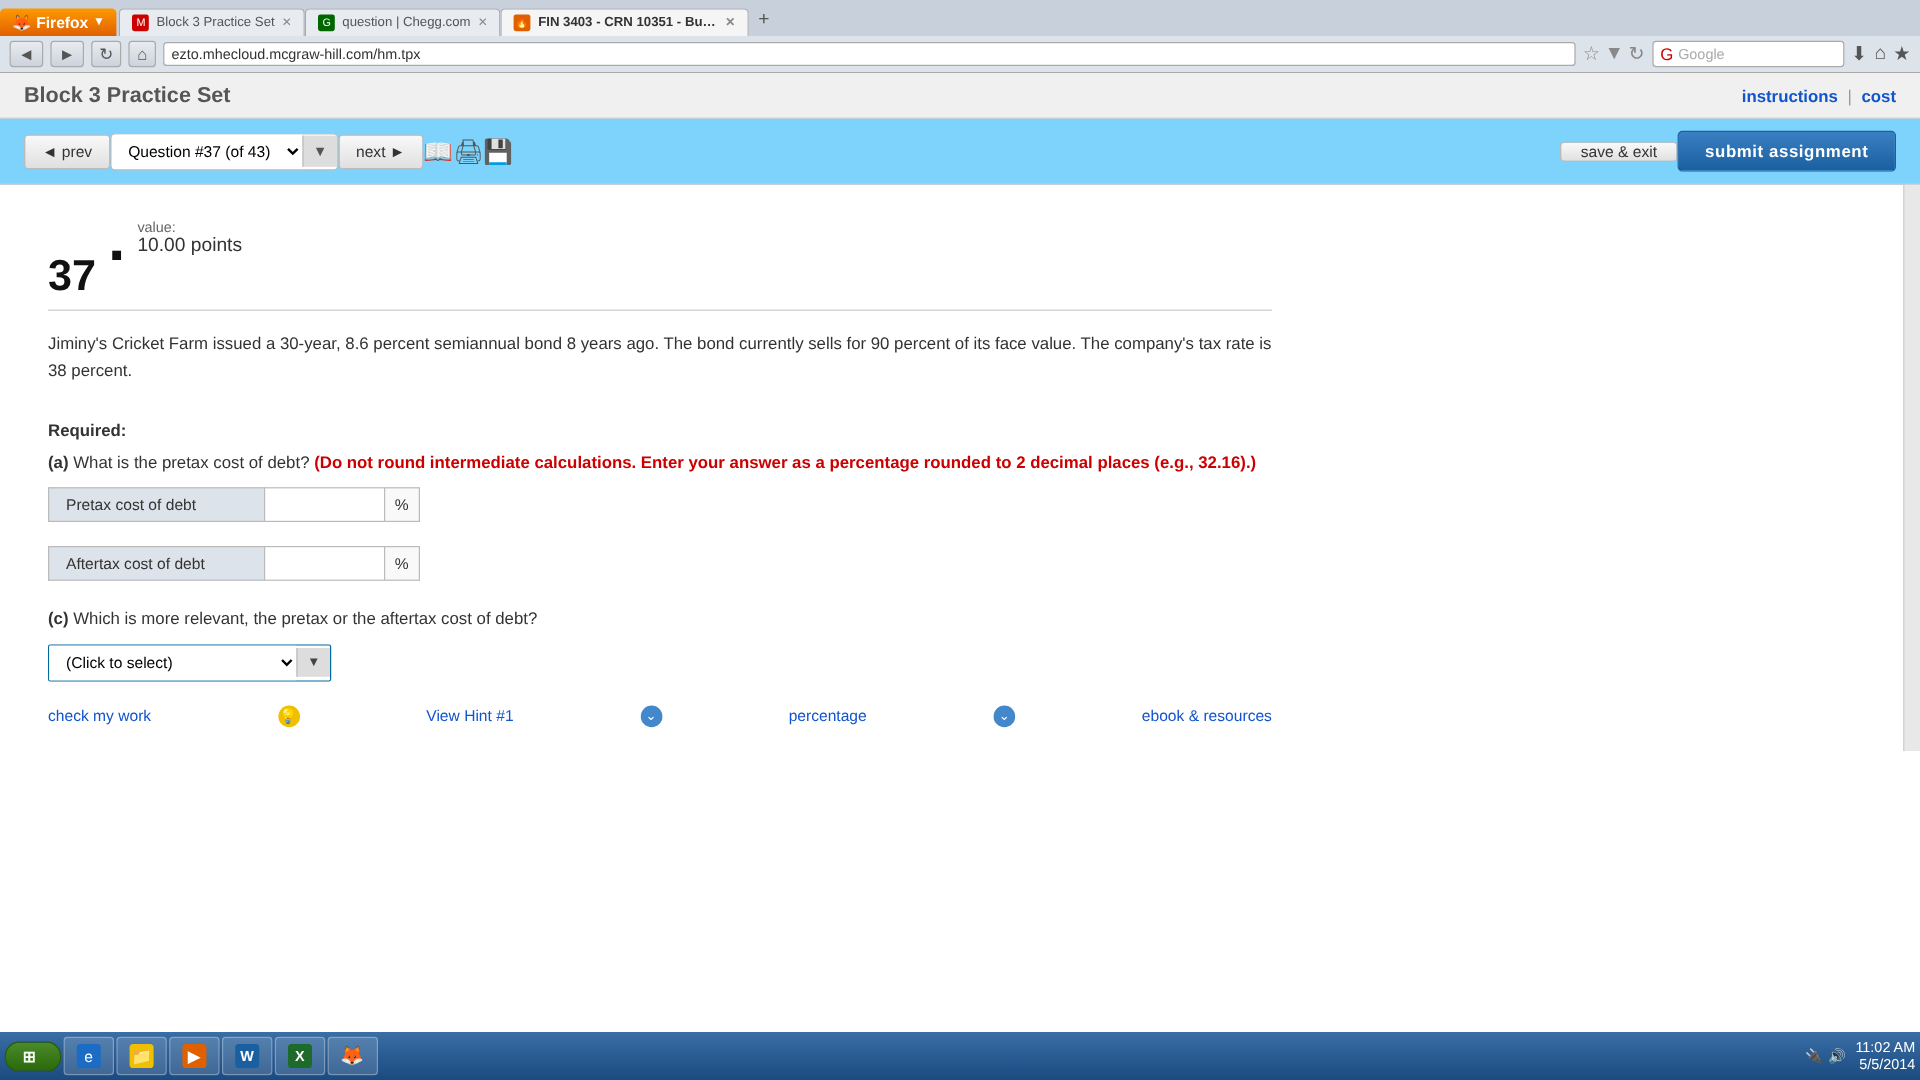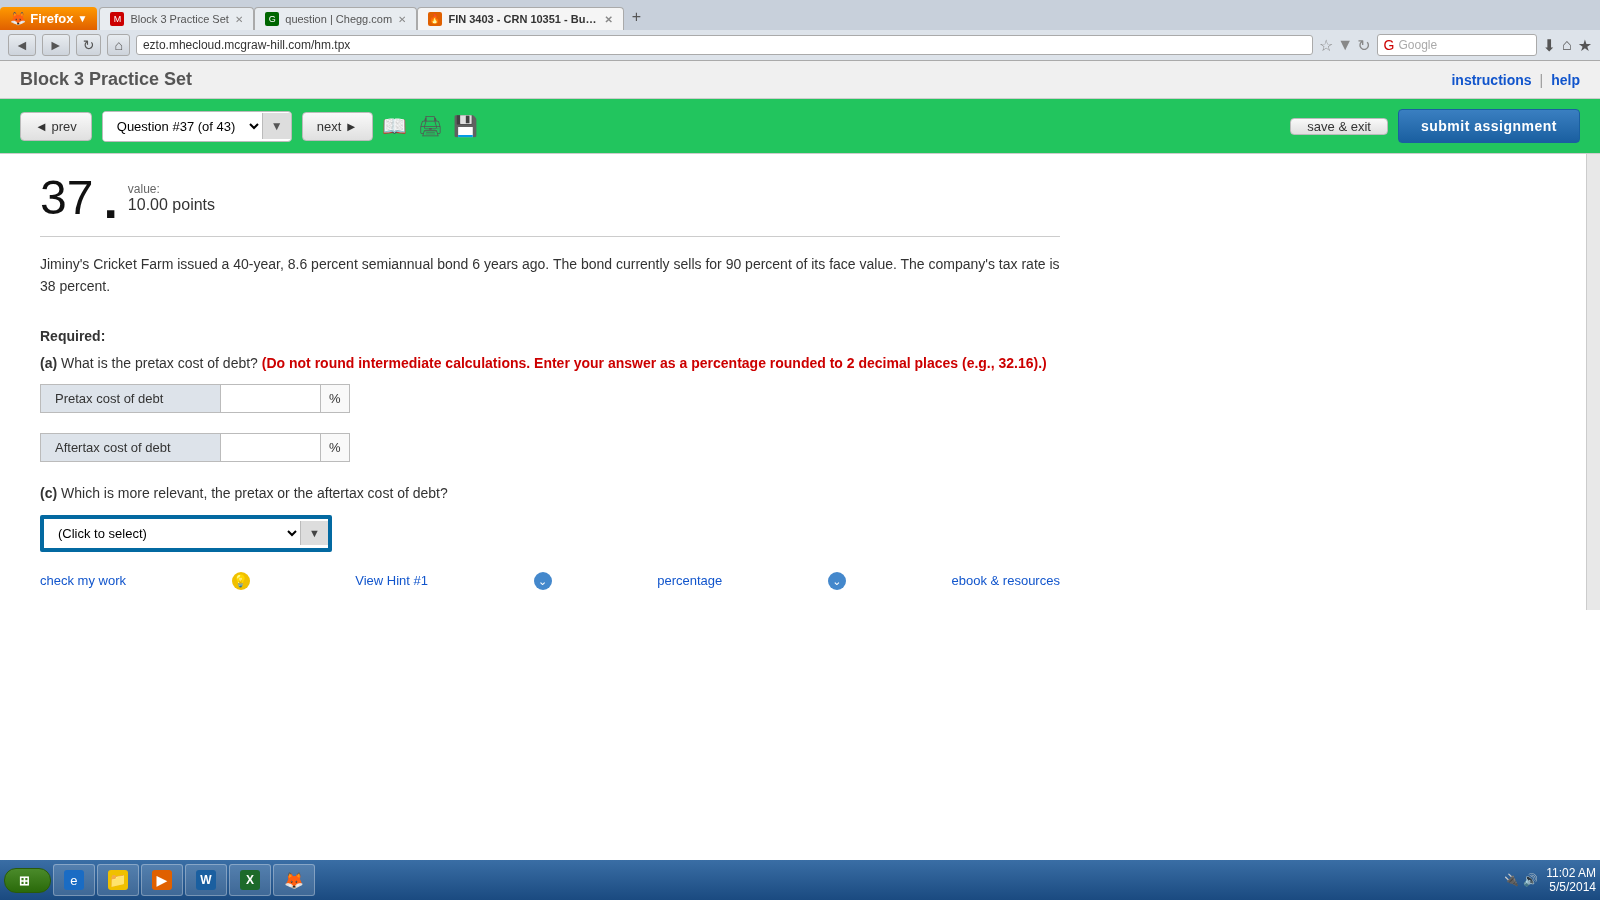--- a/index.html
+++ b/index.html
@@ -601,7 +601,7 @@
   <div class="header-links">
     <a class="header-link">instructions</a>
     <span class="header-divider">|</span>
-    <a class="header-link">help</a>
+    <a class="header-link">cost</a>
   </div>
 </div>
 

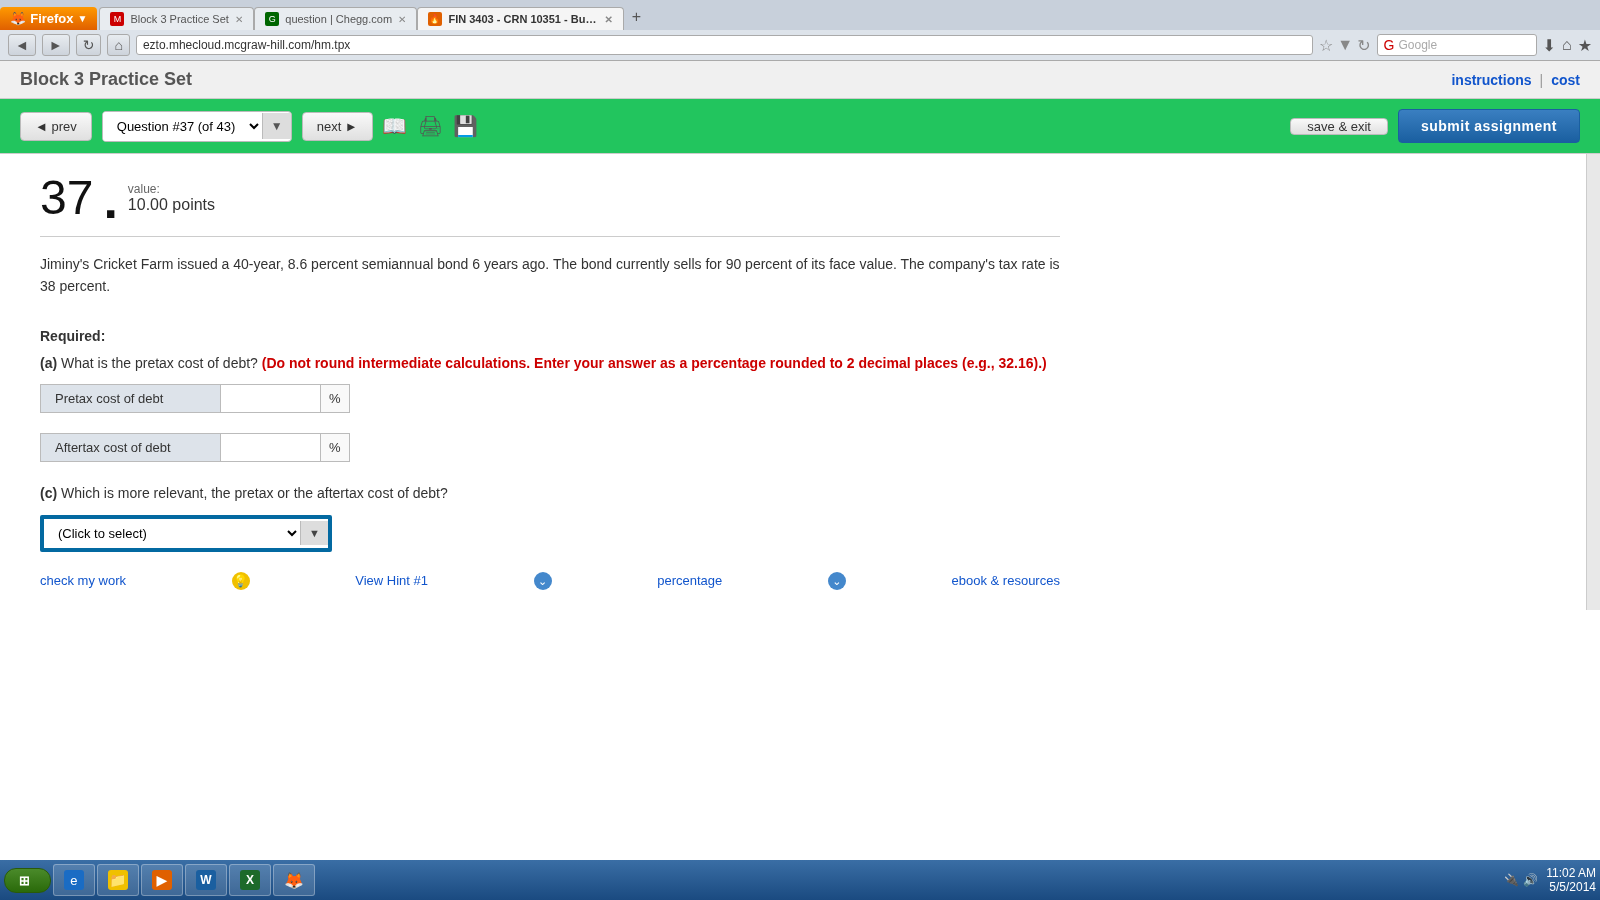--- a/index.html
+++ b/index.html
@@ -186,12 +186,12 @@
 
     
     .toolbar {
-      background: #22c55e;
+      background: #7dd3fc;
       border-bottom: 1px solid #ccc;
       padding: 10px 20px;
       display: flex;
       align-items: center;
-      gap: 10px;
+      gap: 0;
     }
 
     .toolbar-btn {

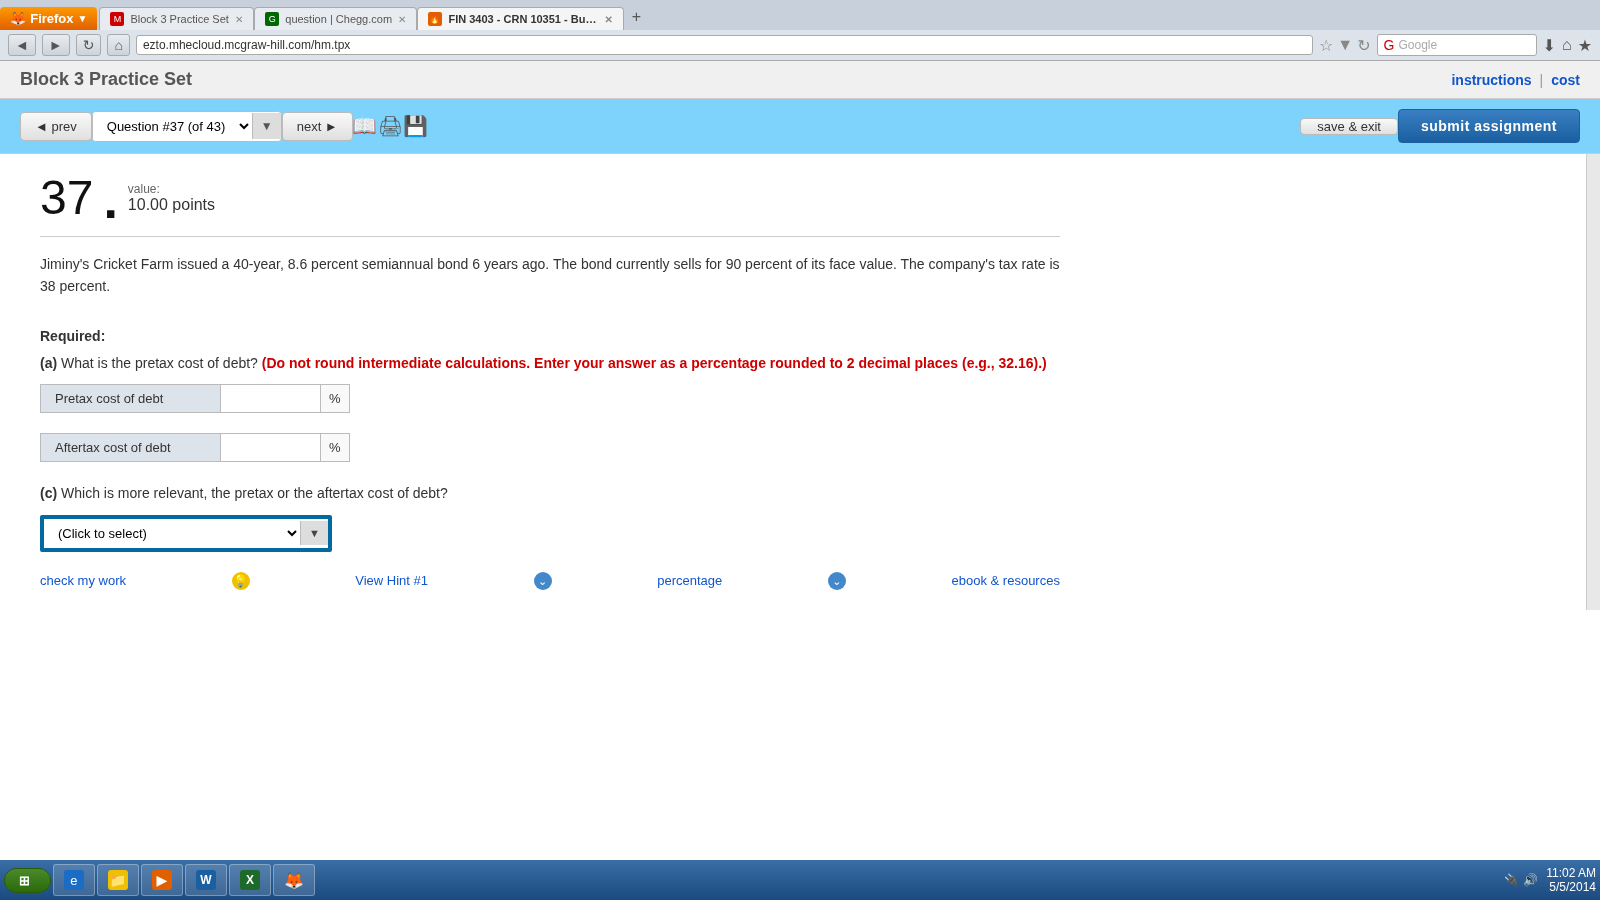--- a/index.html
+++ b/index.html
@@ -279,10 +279,11 @@
     }
 
     .question-number {
-      font-size: 48px;
-      font-weight: normal;
+      font-size: 36px;
+      font-weight: bold;
       color: #111;
       line-height: 1;
+      margin-top: 38px;
     }
 
     .question-dot {

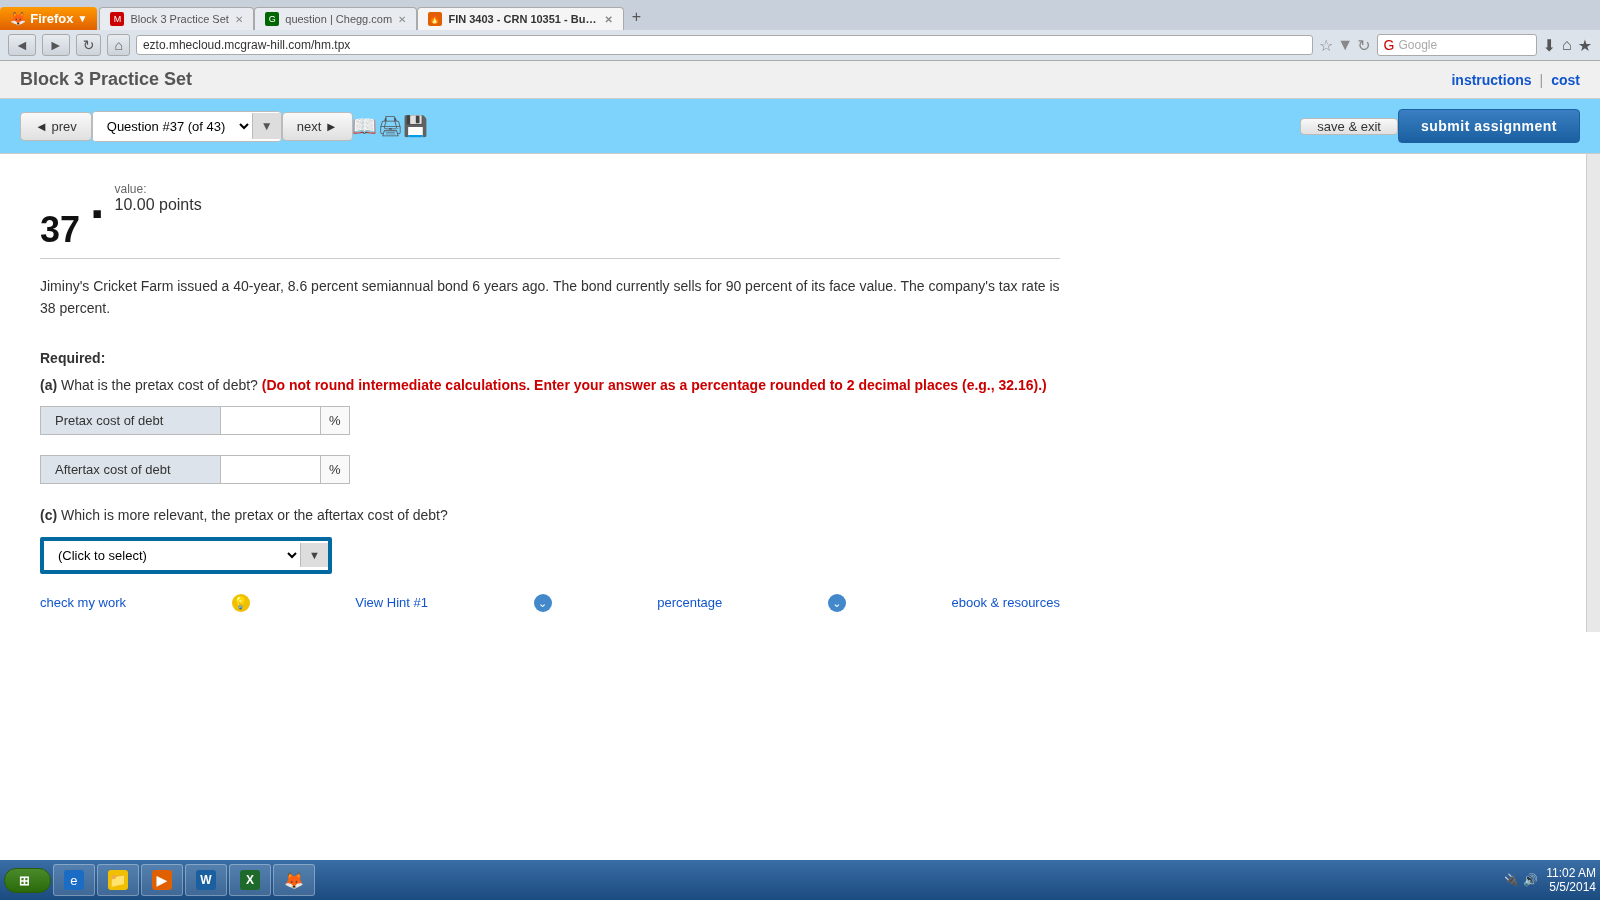--- a/index.html
+++ b/index.html
@@ -643,7 +643,7 @@
 
       <hr class="question-divider">
 
-      <p class="question-text">Jiminy's Cricket Farm issued a 40-year, 8.6 percent semiannual bond 6 years ago. The bond currently sells for 90 percent of its face value. The company's tax rate is 38 percent.</p>
+      <p class="question-text">Jiminy's Cricket Farm issued a 30-year, 8.6 percent semiannual bond 8 years ago. The bond currently sells for 90 percent of its face value. The company's tax rate is 38 percent.</p>
 
       <p class="required-label">Required:</p>
 

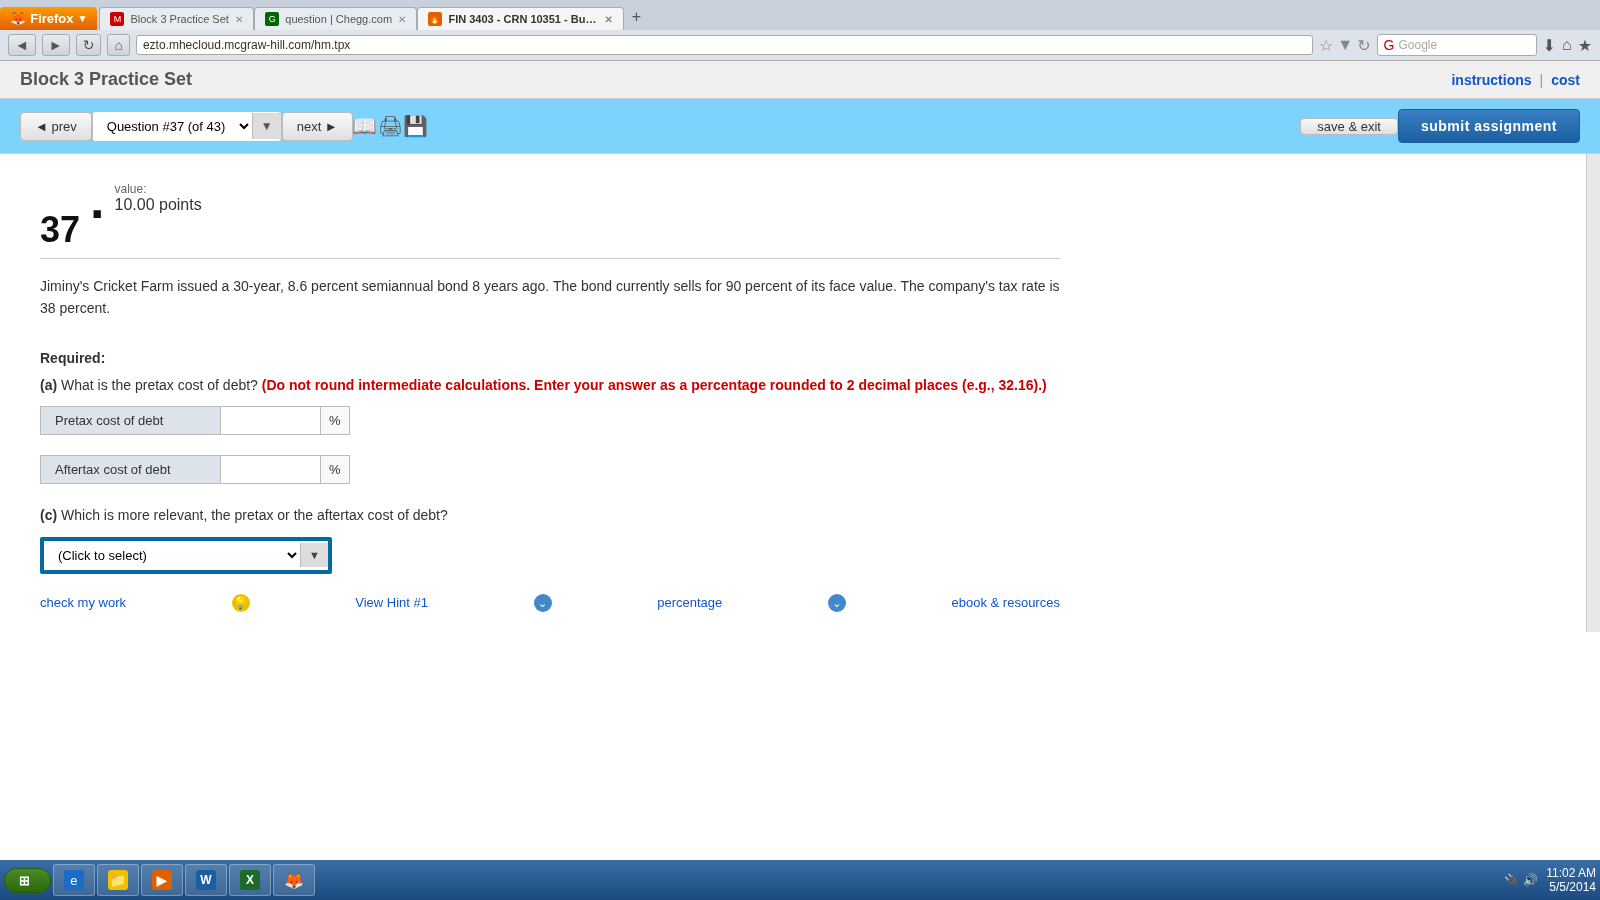--- a/index.html
+++ b/index.html
@@ -385,10 +385,10 @@
     .dropdown-wrapper {
       display: flex;
       align-items: center;
-      border: 4px solid #0369a1;
+      border: 1px solid #0369a1;
       border-radius: 2px;
       background: white;
-      width: 292px;
+      width: 236px;
       margin: 10px 0;
       overflow: hidden;
     }

